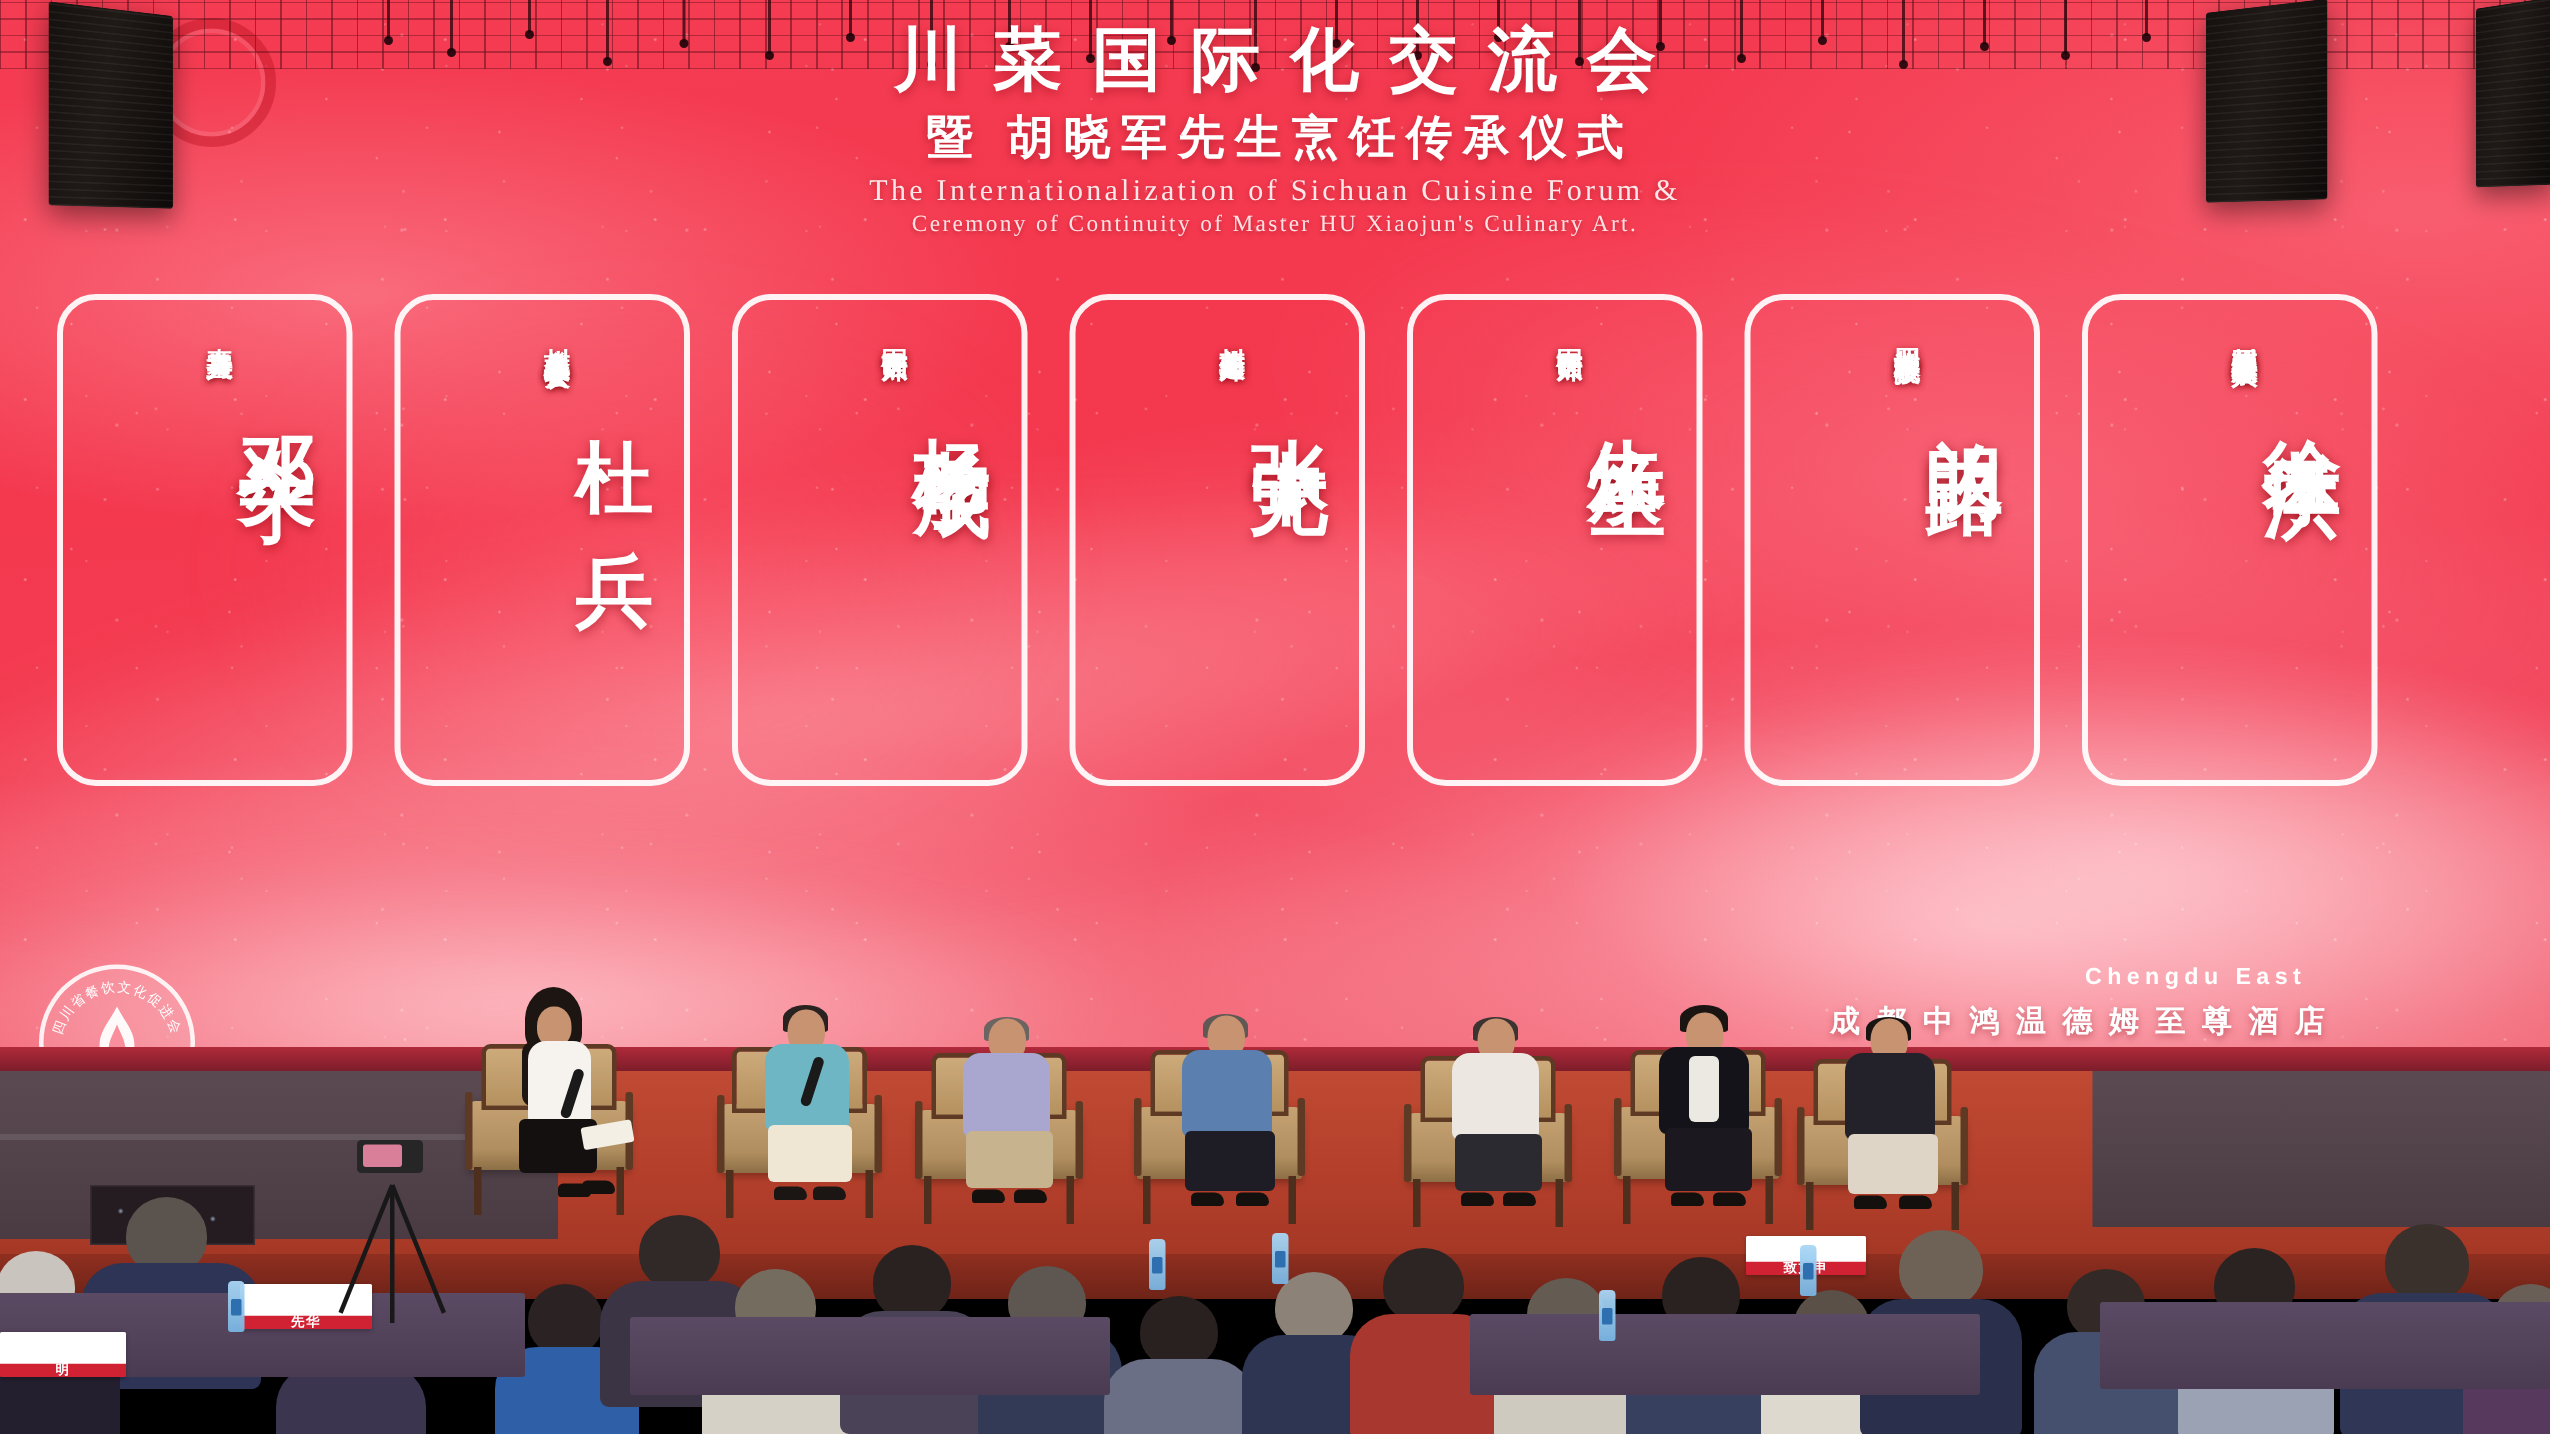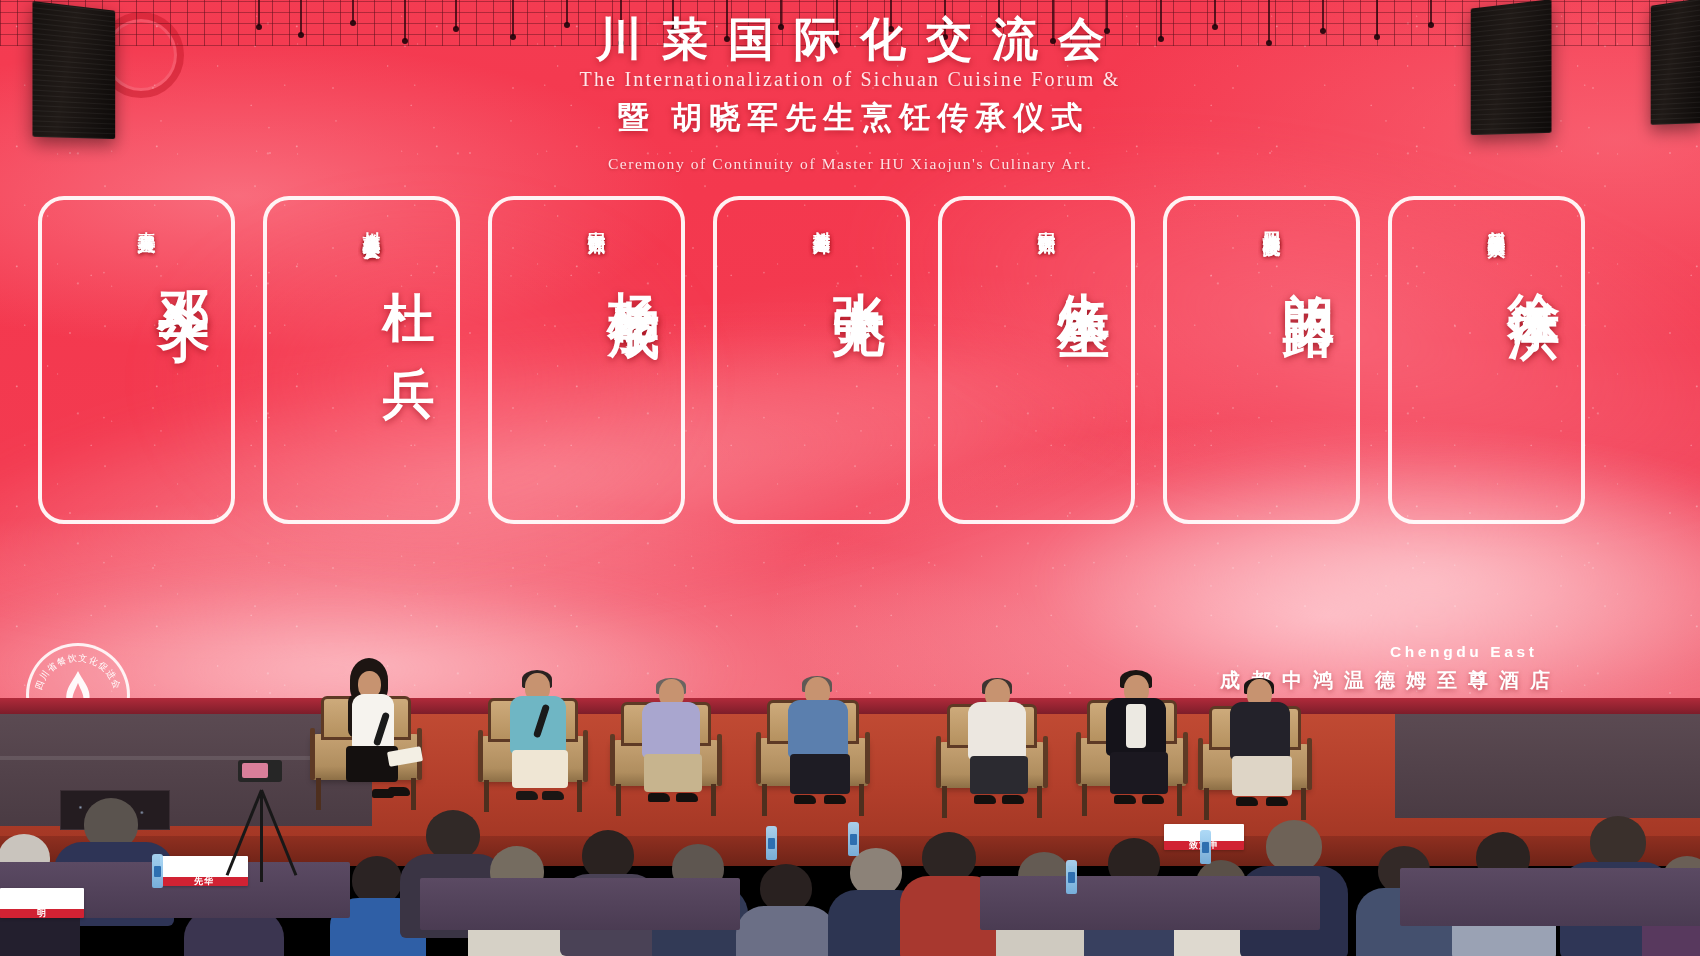--- a/index.html
+++ b/index.html
@@ -413,8 +413,8 @@
 
   <div id="title-block">
     <div id="title-cn-main">川菜国际化交流会</div>
+    <div id="title-cn-sub">暨 胡晓军先生烹饪传承仪式</div>
     <div id="title-en-main">The Internationalization of Sichuan Cuisine Forum &amp;</div>
-    <div id="title-cn-sub">暨 胡晓军先生烹饪传承仪式</div>
     <div id="title-en-sub">Ceremony of Continuity of Master HU Xiaojun's  Culinary Art.</div>
   </div>
 

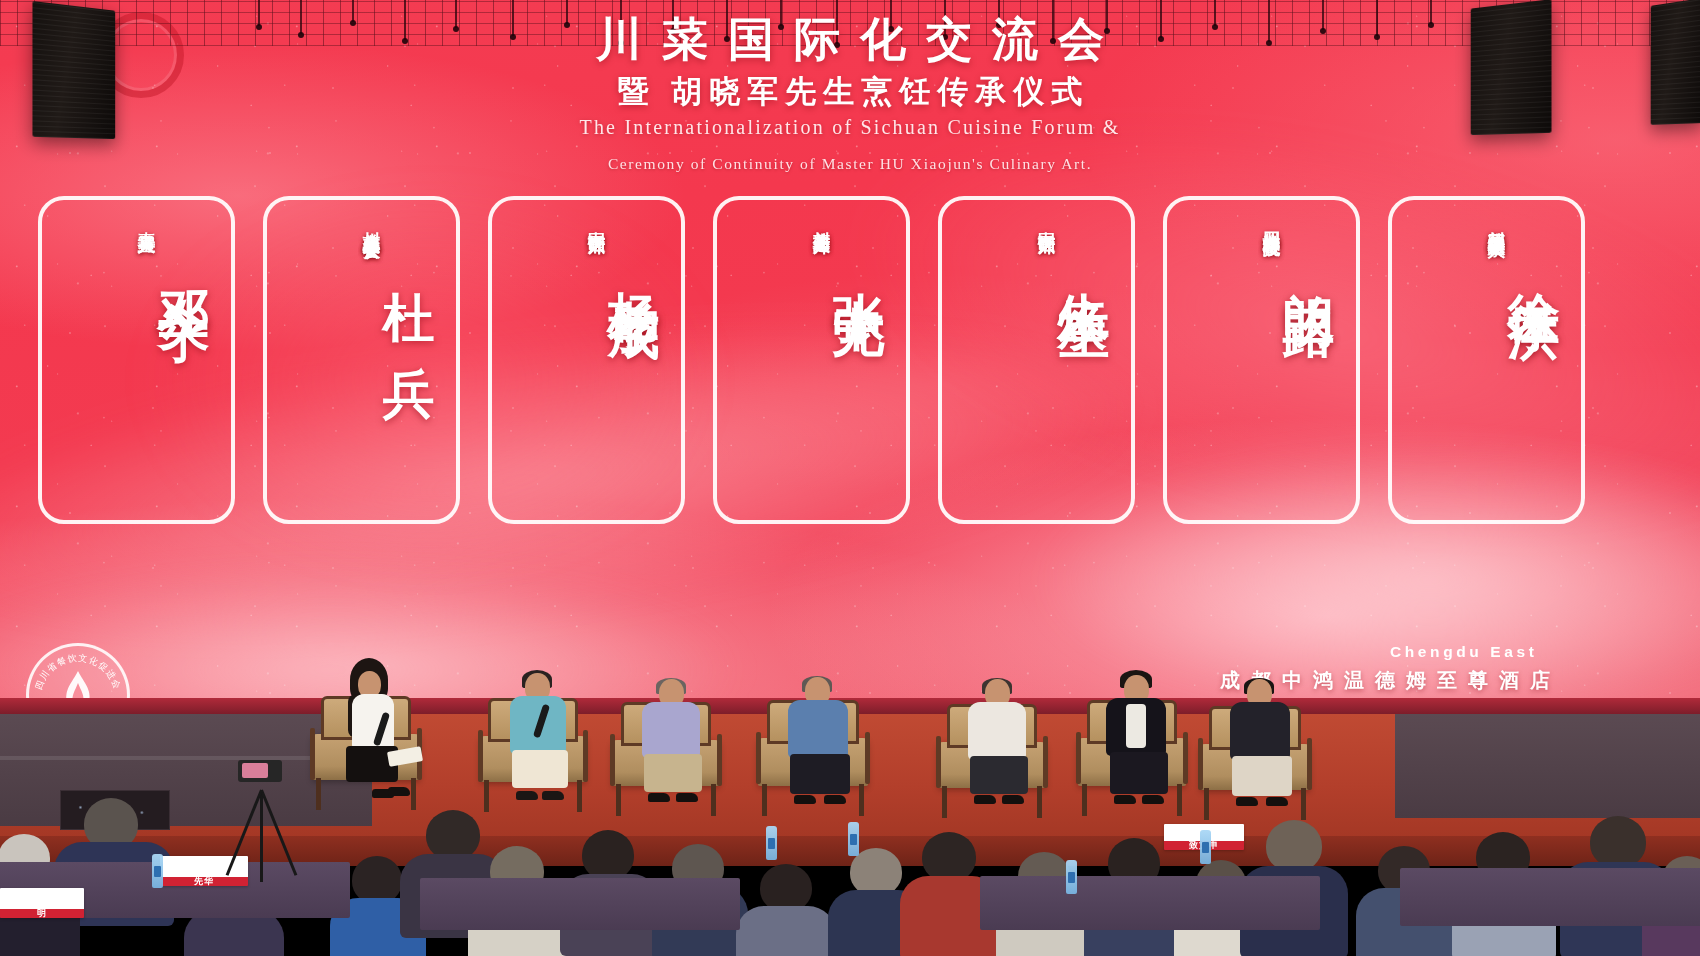--- a/index.html
+++ b/index.html
@@ -139,7 +139,7 @@
   }
   #title-en-sub {
     font-family: "Liberation Serif", serif;
-    font-size: 15.5px; letter-spacing: 1.6px; margin-top: 16px;
+    font-size: 15.5px; letter-spacing: 1.6px; margin-top: 2px;
     color: #ffe0e4; text-shadow: 0 1px 3px rgba(120,0,10,0.4);
   }
 

